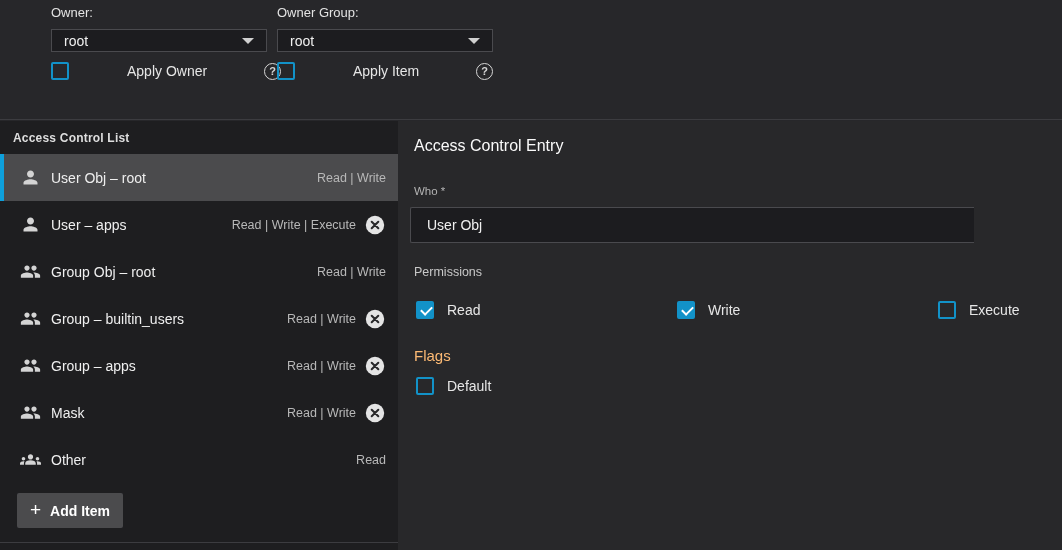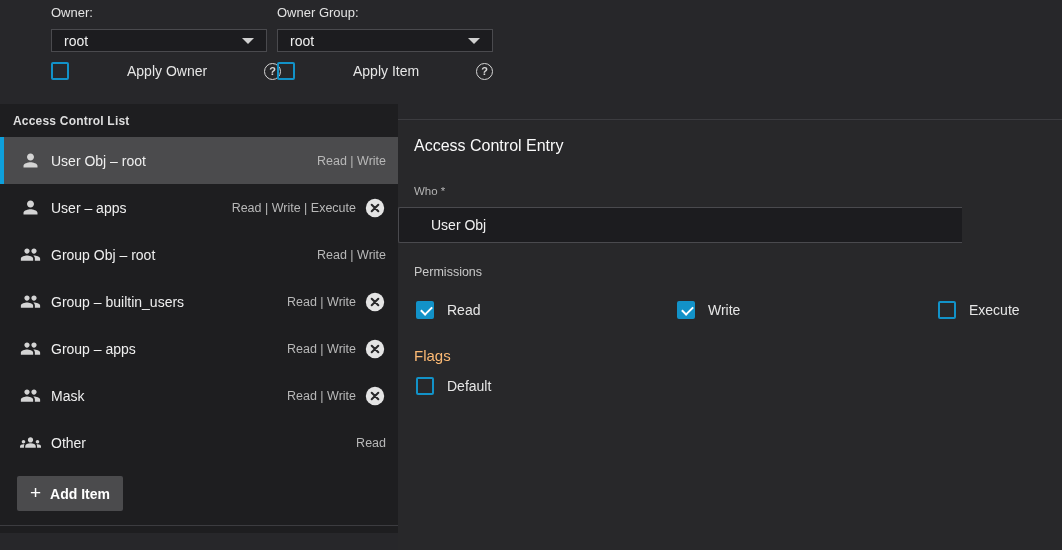--- a/index.html
+++ b/index.html
@@ -38,7 +38,7 @@
   .help{width:17px;height:17px;border:1.5px solid #d6d6d6;border-radius:50%;display:flex;align-items:center;justify-content:center;font-size:11px;font-weight:bold;color:#d6d6d6;margin-left:12px;cursor:pointer;}
 
   
-  .left-panel{position:absolute;left:0;top:104px;width:398px;height:429px;background:var(--left-bg);}
+  .left-panel{position:absolute;left:0;top:121px;width:398px;height:429px;background:var(--left-bg);}
   .left-panel::after{content:"";position:absolute;left:0;right:0;bottom:7px;border-top:1px solid var(--divider);}
   .acl-header{height:33px;display:flex;align-items:center;padding-left:13px;font-size:12px;font-weight:600;color:#dedede;letter-spacing:.2px;}
   .acl-item{height:47px;display:flex;align-items:center;padding:0 12px 0 0;cursor:pointer;position:relative;}

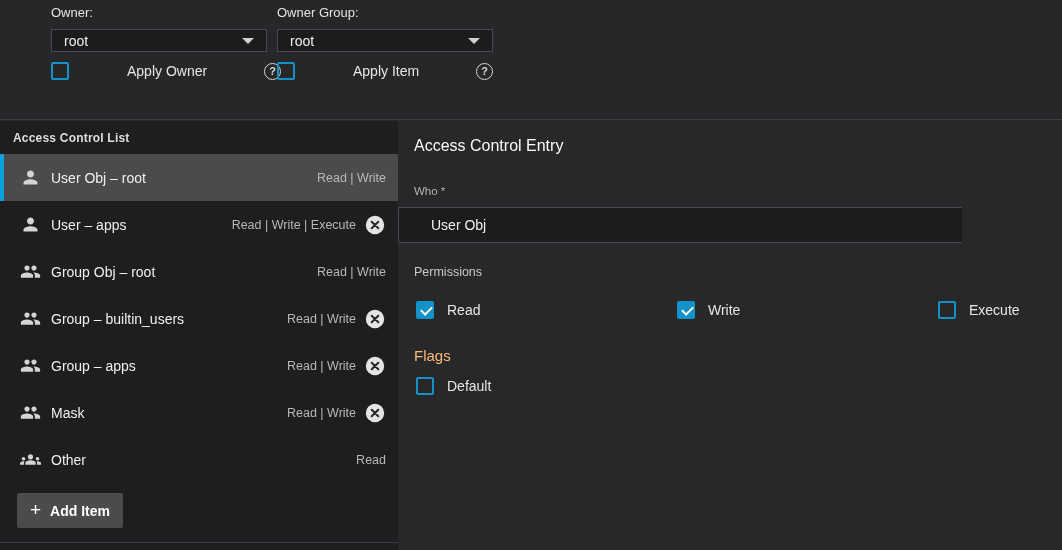--- a/index.html
+++ b/index.html
@@ -57,7 +57,7 @@
   .right-panel{position:absolute;left:398px;top:121px;width:664px;height:429px;background:var(--right-bg);}
   .ace-title{position:absolute;left:16px;top:16px;font-size:16px;font-weight:normal;color:#fafafa;}
   .who-label{position:absolute;left:16px;top:64px;font-size:11.5px;color:#b3b3b3;}
-  .who-input{position:absolute;left:0;top:86px;width:564px;height:36px;background:var(--field-bg);border:1px solid var(--field-border);border-radius:2px 0 0 2px;border-right:none;color:#f0f0f0;font-family:inherit;font-size:14px;padding:0 32px;outline:none;}
+  .who-input{position:absolute;left:12px;top:86px;width:564px;height:36px;background:var(--field-bg);border:1px solid var(--field-border);border-radius:2px 0 0 2px;border-right:none;color:#f0f0f0;font-family:inherit;font-size:14px;padding:0 16px;outline:none;}
   .perms-label{position:absolute;left:16px;top:144px;font-size:12.5px;color:#c8c8c8;}
   .perm-row{position:absolute;left:18px;top:180px;display:flex;}
   .perm-item{width:261px;display:flex;align-items:center;}

